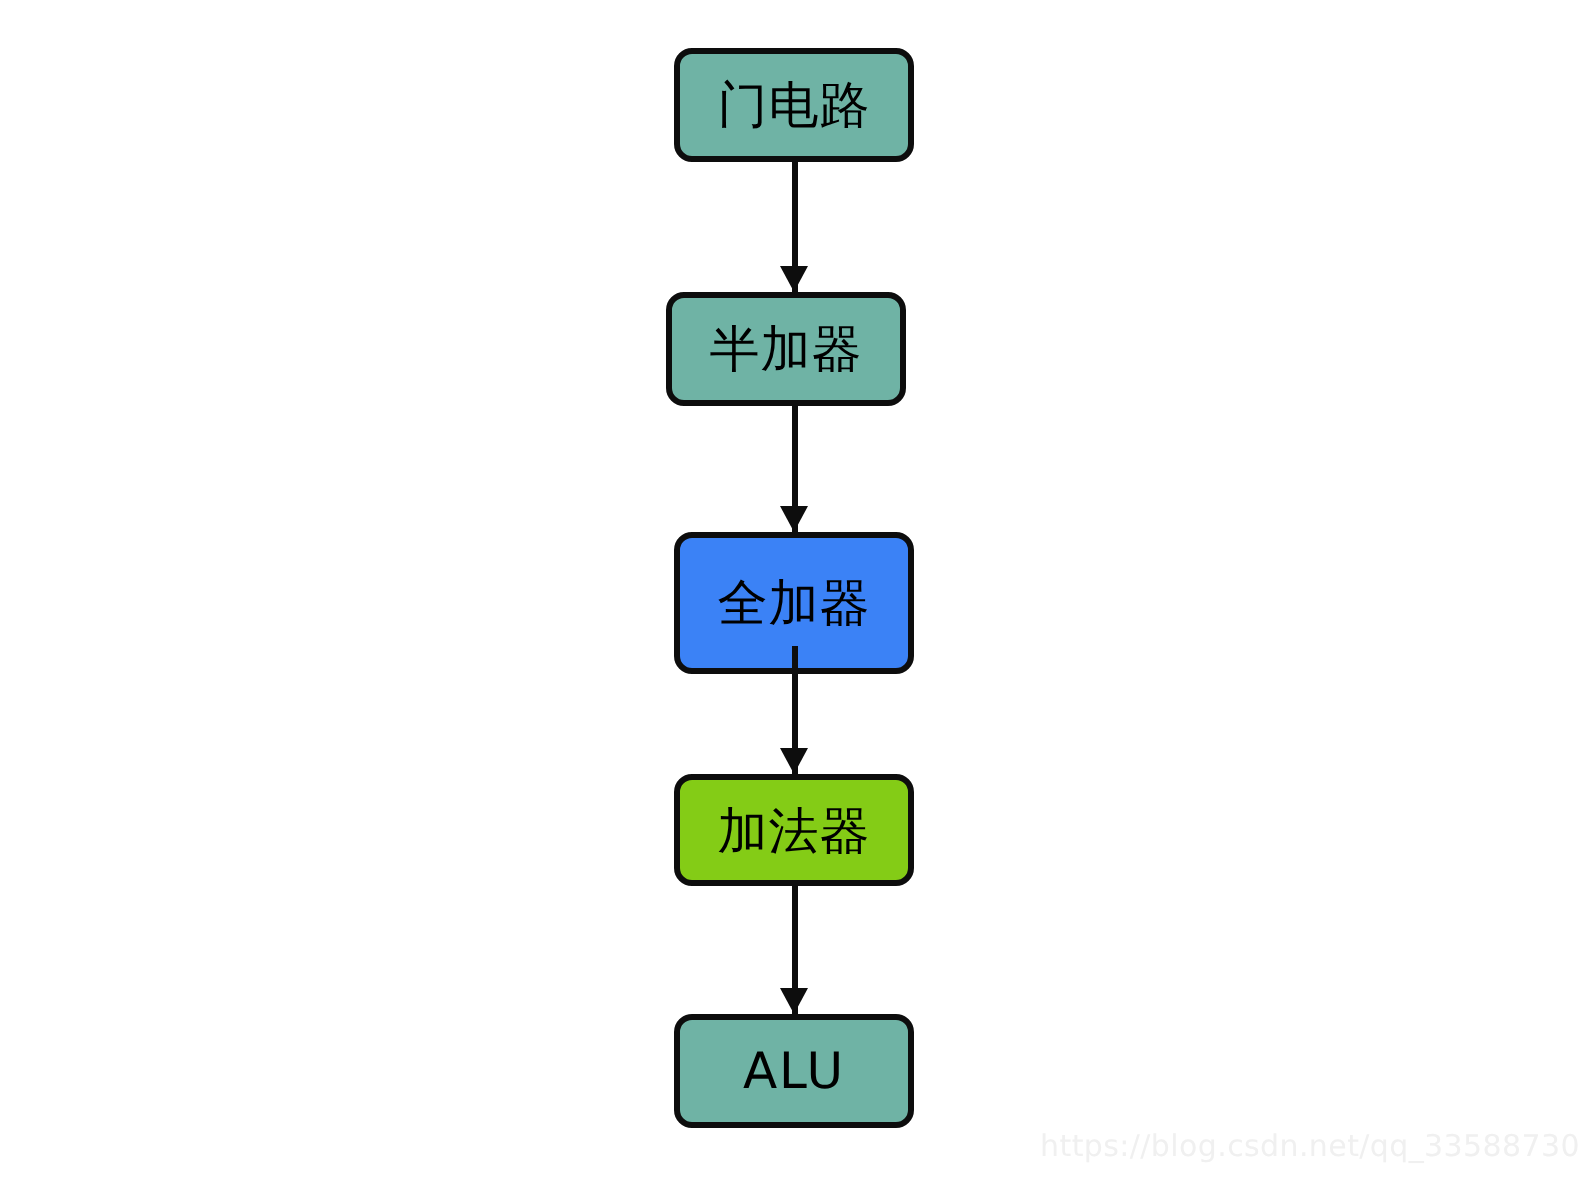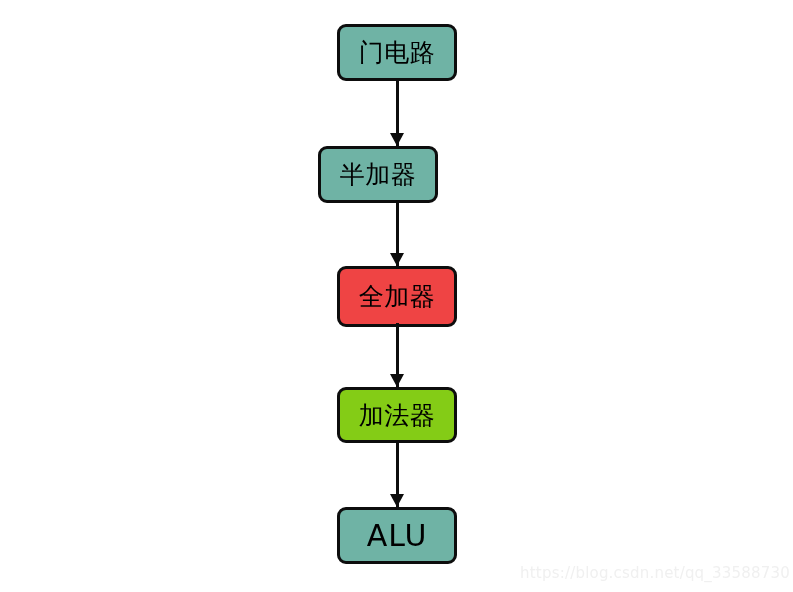--- a/index.html
+++ b/index.html
@@ -86,7 +86,7 @@
 
   <div class="node" id="node-gate-circuit" style="left: 337px; top: 24px; width: 120px; height: 57px; background: rgb(111, 179, 165); border-color: rgb(13, 13, 13); color: rgb(0, 0, 0);">门电路</div>
 
-  <div class="node" id="node-half-adder" style="left: 318px; top: 146px; width: 120px; height: 57px; background: rgb(111, 179, 165); border-color: rgb(13, 13, 13); color: rgb(0, 0, 0);">半加器</div>
+  <div class="node" id="node-half-adder" style="left: 333px; top: 146px; width: 120px; height: 57px; background: rgb(111, 179, 165); border-color: rgb(13, 13, 13); color: rgb(0, 0, 0);">半加器</div>
 
   <div class="node" id="node-full-adder" style="left: 337px; top: 266px; width: 120px; height: 61px; background: #ef4444; border-color: rgb(13, 13, 13); color: rgb(0, 0, 0);">全加器</div>
 

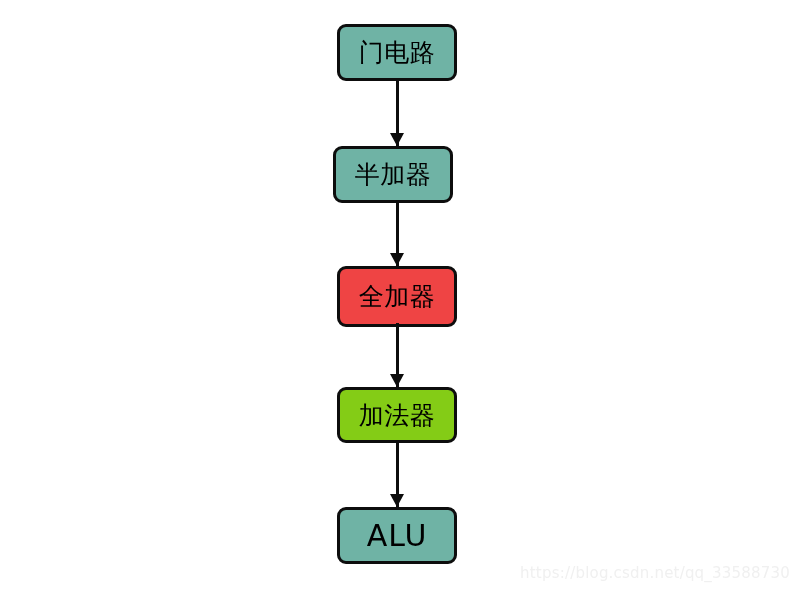--- a/index.html
+++ b/index.html
@@ -88,7 +88,7 @@
 
   <div class="node" id="node-half-adder" style="left: 333px; top: 146px; width: 120px; height: 57px; background: rgb(111, 179, 165); border-color: rgb(13, 13, 13); color: rgb(0, 0, 0);">半加器</div>
 
-  <div class="node" id="node-full-adder" style="left: 337px; top: 266px; width: 120px; height: 61px; background: #ef4444; border-color: rgb(13, 13, 13); color: rgb(0, 0, 0);">全加器</div>
+  <div class="node" id="node-full-adder" style="left: 337px; top: 266px; width: 120px; height: 71px; background: #3b82f6; border-color: rgb(13, 13, 13); color: rgb(0, 0, 0);">全加器</div>
 
   <div class="node" id="node-adder" style="left: 337px; top: 387px; width: 120px; height: 56px; background: #84cc16; border-color: rgb(13, 13, 13); color: rgb(0, 0, 0);">加法器</div>
 

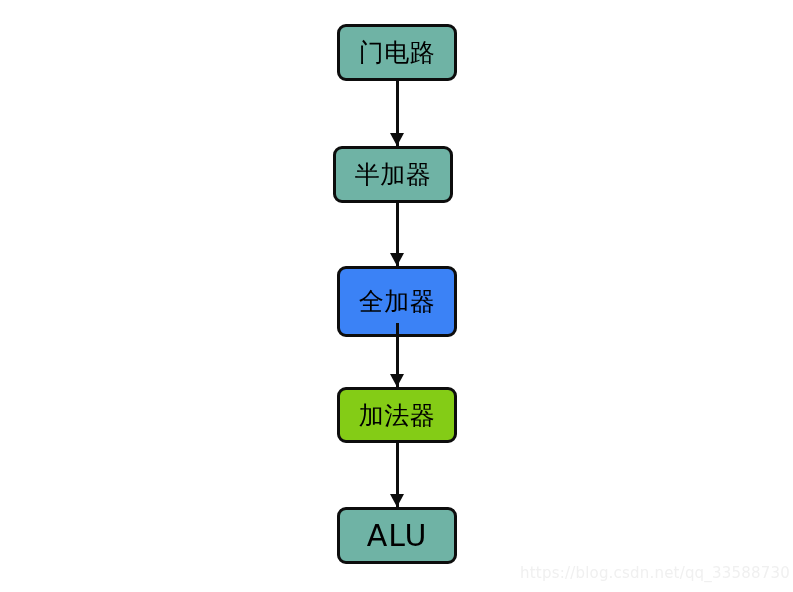--- a/index.html
+++ b/index.html
@@ -40,7 +40,7 @@
   }
 
   .node.latin {
-    font-size: 30px;
+    font-size: 25px;
     letter-spacing: 1px;
   }
 

